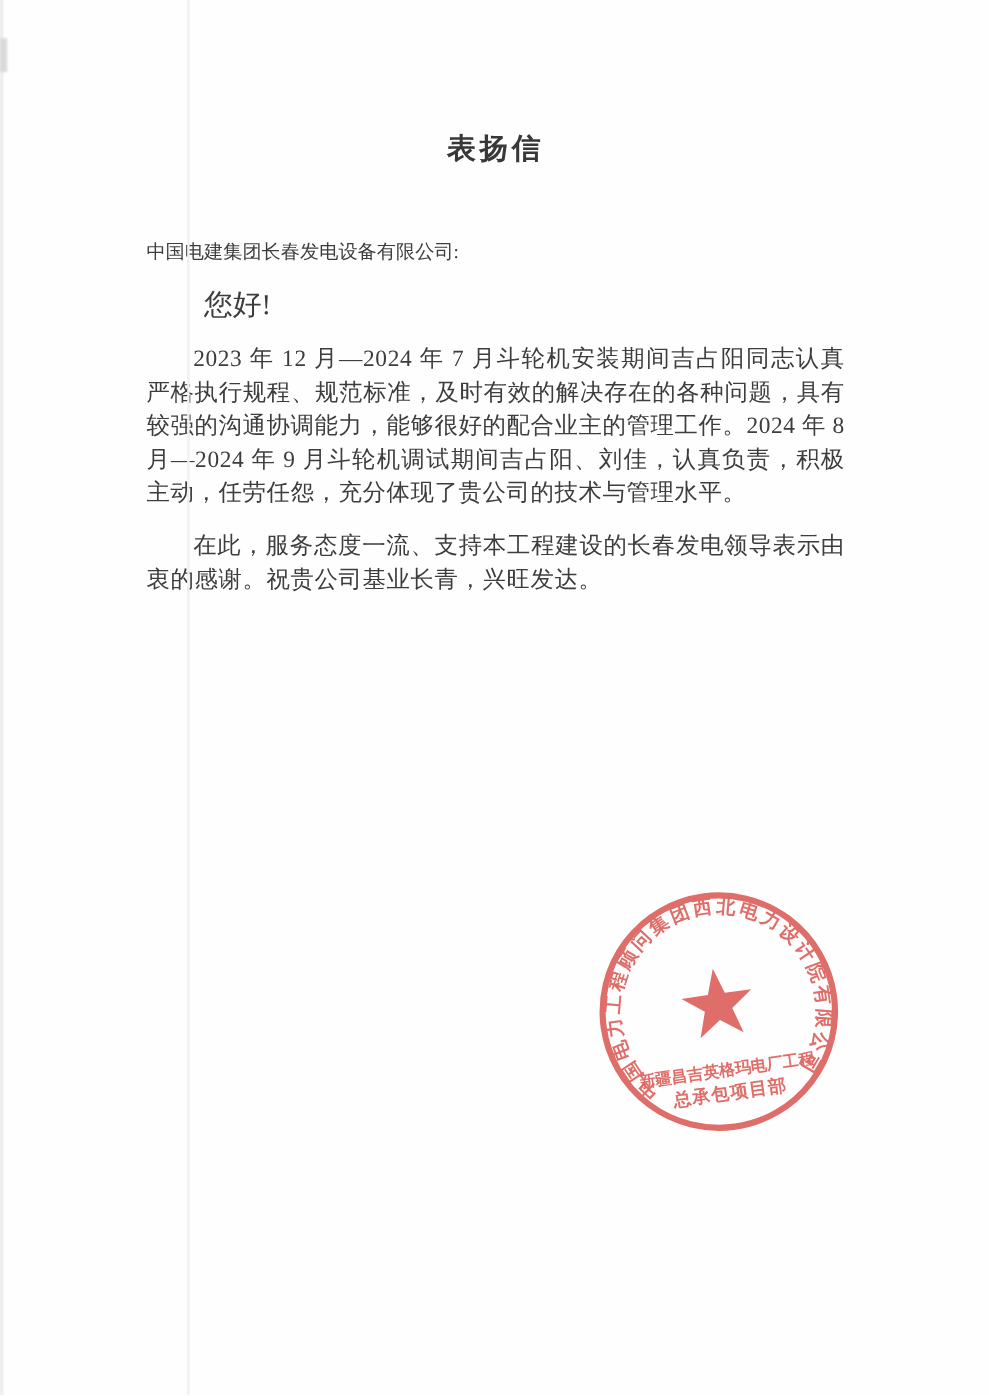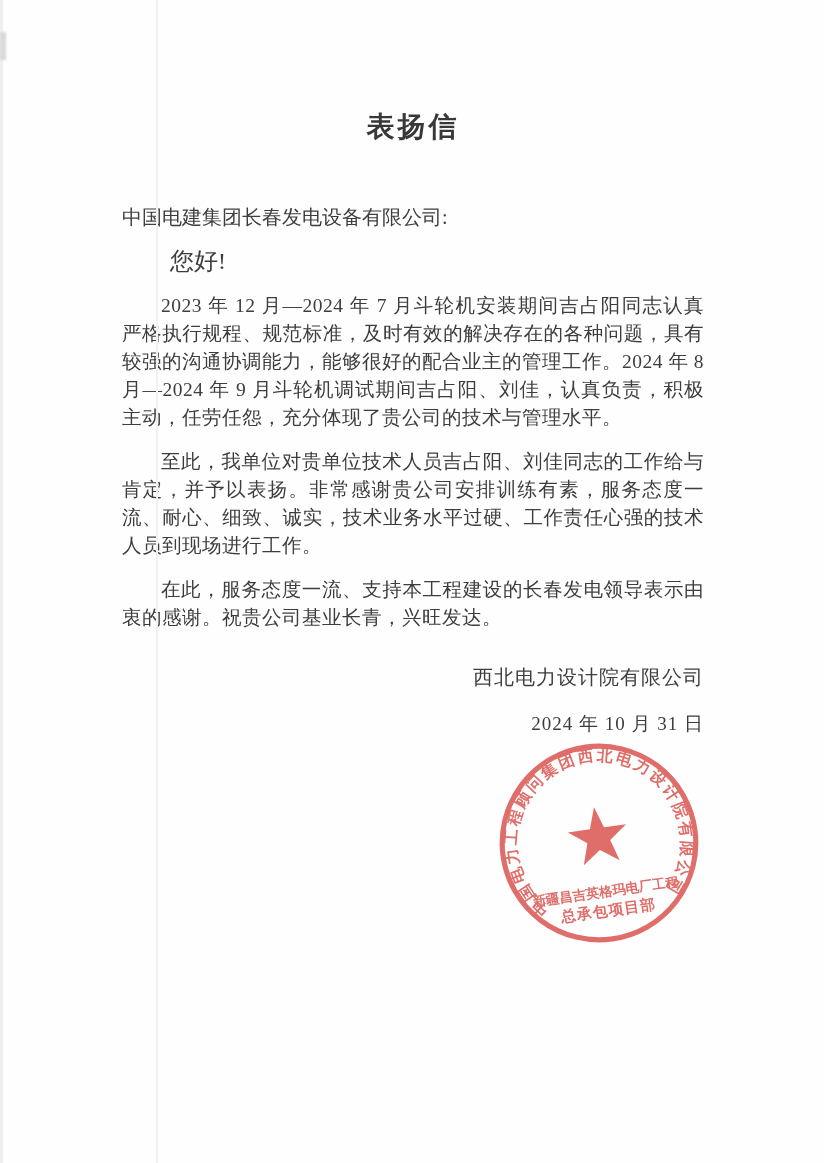--- a/index.html
+++ b/index.html
@@ -34,7 +34,7 @@
   h1.title {
     margin: 0;
     text-align: center;
-    font-size: 28px;
+    font-size: 24px;
     font-weight: bold;
     letter-spacing: 3px;
     color: #383838;

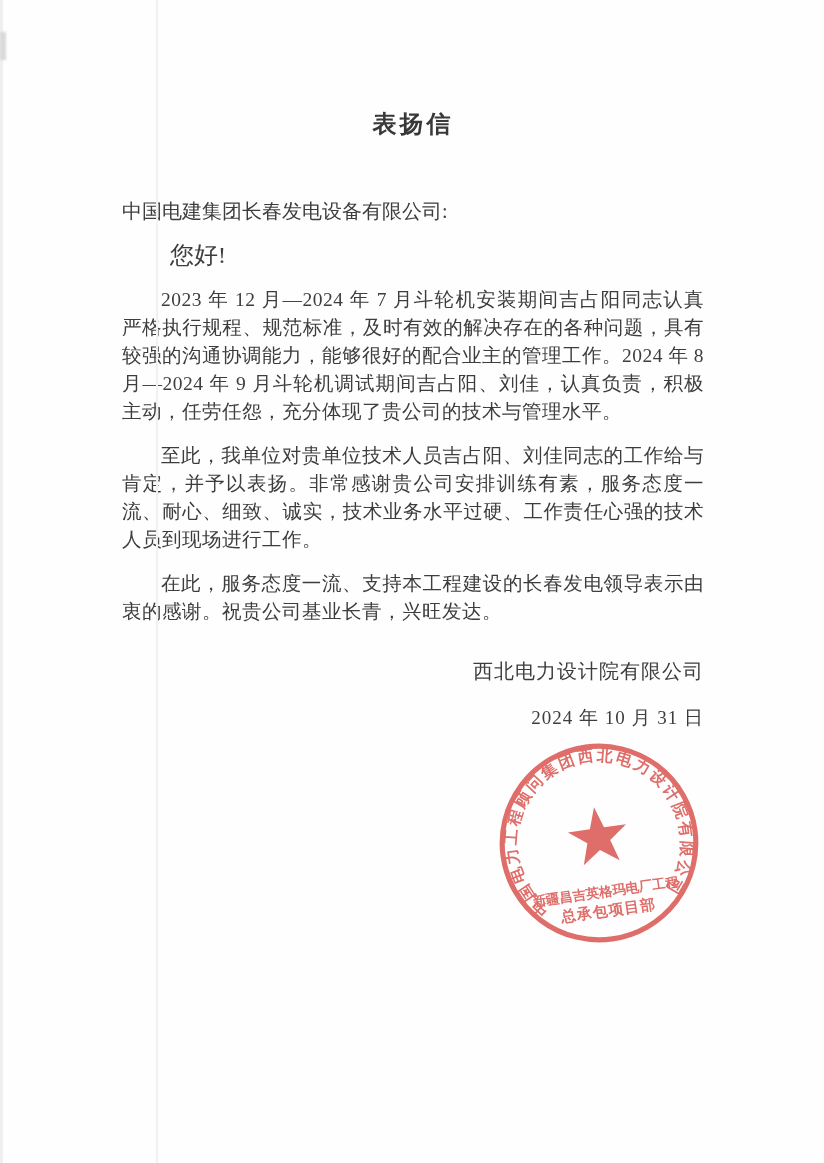--- a/index.html
+++ b/index.html
@@ -41,7 +41,7 @@
   }
   p.recipient {
     margin: 56px 0 0 0;
-    font-size: 20px;
+    font-size: 16px;
     line-height: 30px;
   }
   p.greeting {

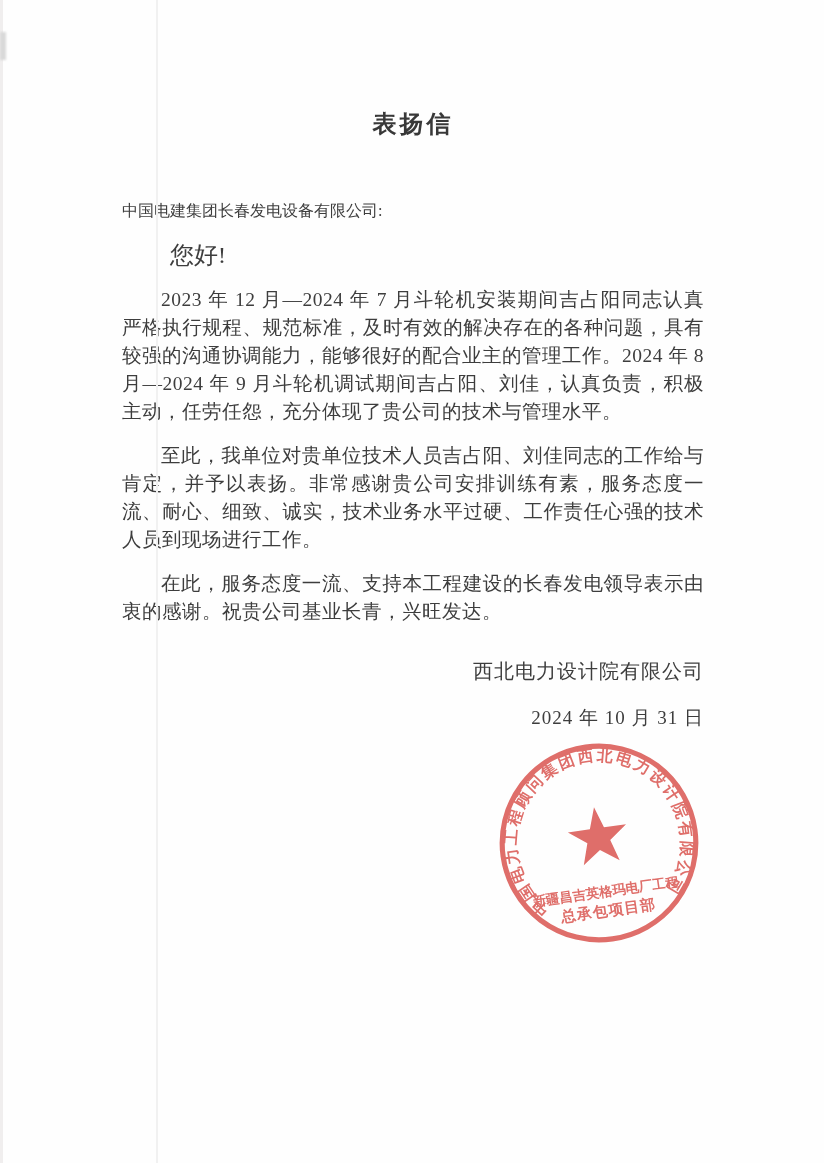--- a/index.html
+++ b/index.html
@@ -121,7 +121,6 @@
   <p class="greeting">您好!</p>
 
   <p class="body-para">2023 年 12 月—2024 年 7 月斗轮机安装期间吉占阳同志认真严格执行规程、规范标准，及时有效的解决存在的各种问题，具有较强的沟通协调能力，能够很好的配合业主的管理工作。2024 年 8 月—2024 年 9 月斗轮机调试期间吉占阳、刘佳，认真负责，积极主动，任劳任怨，充分体现了贵公司的技术与管理水平。</p>
-  <p class="body-para">至此，我单位对贵单位技术人员吉占阳、刘佳同志的工作给与肯定，并予以表扬。非常感谢贵公司安排训练有素，服务态度一流、耐心、细致、诚实，技术业务水平过硬、工作责任心强的技术人员到现场进行工作。</p>
   <p class="body-para">在此，服务态度一流、支持本工程建设的长春发电领导表示由衷的感谢。祝贵公司基业长青，兴旺发达。</p>
 
   <div class="sign-block">

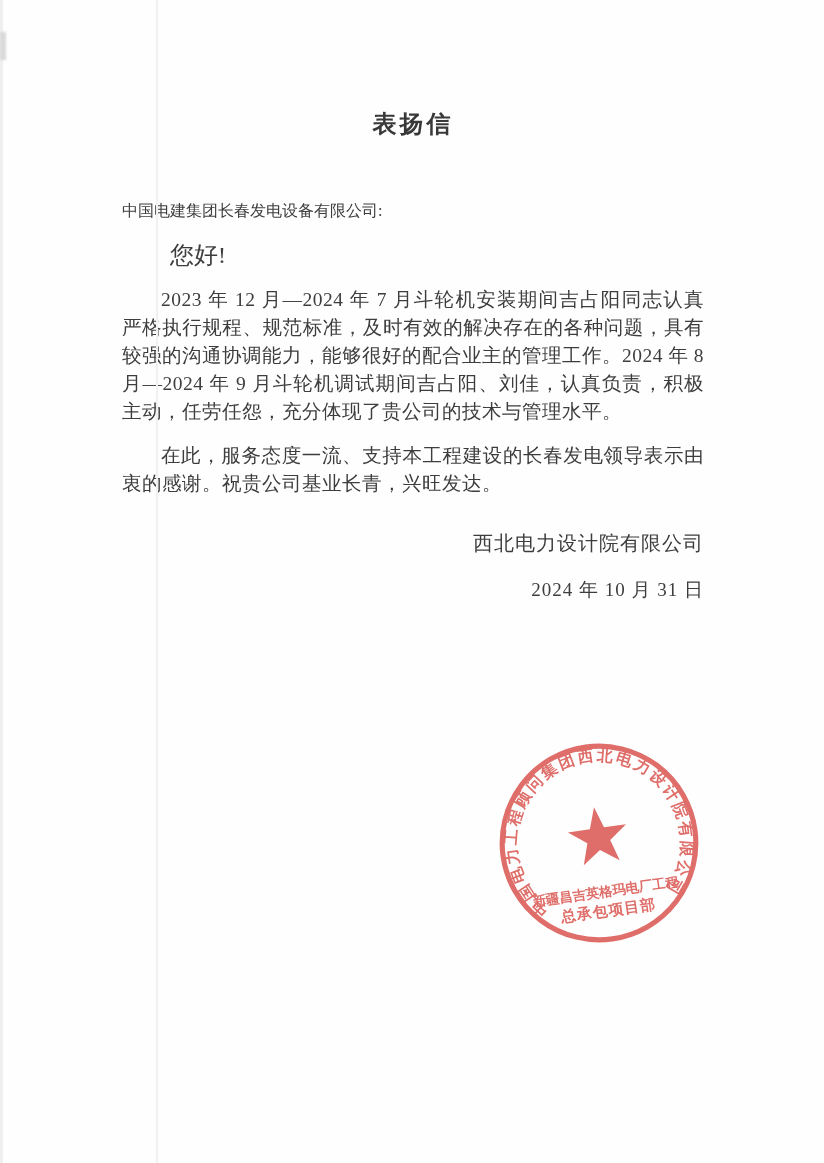--- a/index.html
+++ b/index.html
@@ -123,10 +123,6 @@
   <p class="body-para">2023 年 12 月—2024 年 7 月斗轮机安装期间吉占阳同志认真严格执行规程、规范标准，及时有效的解决存在的各种问题，具有较强的沟通协调能力，能够很好的配合业主的管理工作。2024 年 8 月—2024 年 9 月斗轮机调试期间吉占阳、刘佳，认真负责，积极主动，任劳任怨，充分体现了贵公司的技术与管理水平。</p>
   <p class="body-para">在此，服务态度一流、支持本工程建设的长春发电领导表示由衷的感谢。祝贵公司基业长青，兴旺发达。</p>
 
-  <div class="sign-block">
-    <p class="signature">西北电力设计院有限公司</p>
-    <p class="sign-date">2024 年 10 月 31 日</p>
-  </div>
 
   <div class="seal">
     <svg viewBox="0 0 200 200" xmlns="http://www.w3.org/2000/svg">

